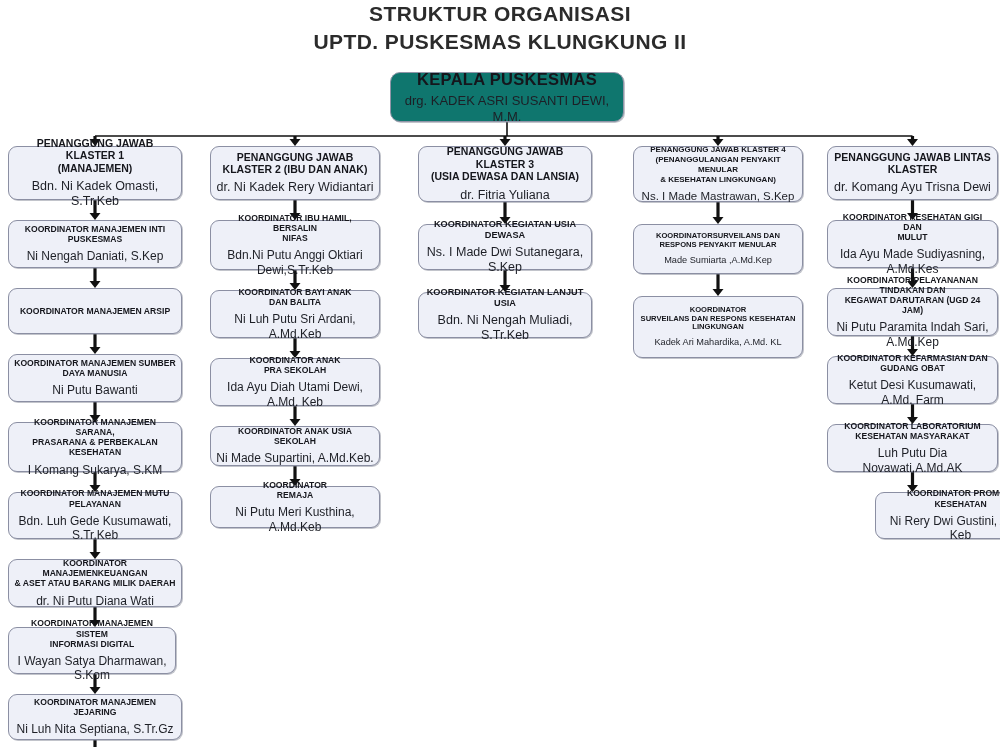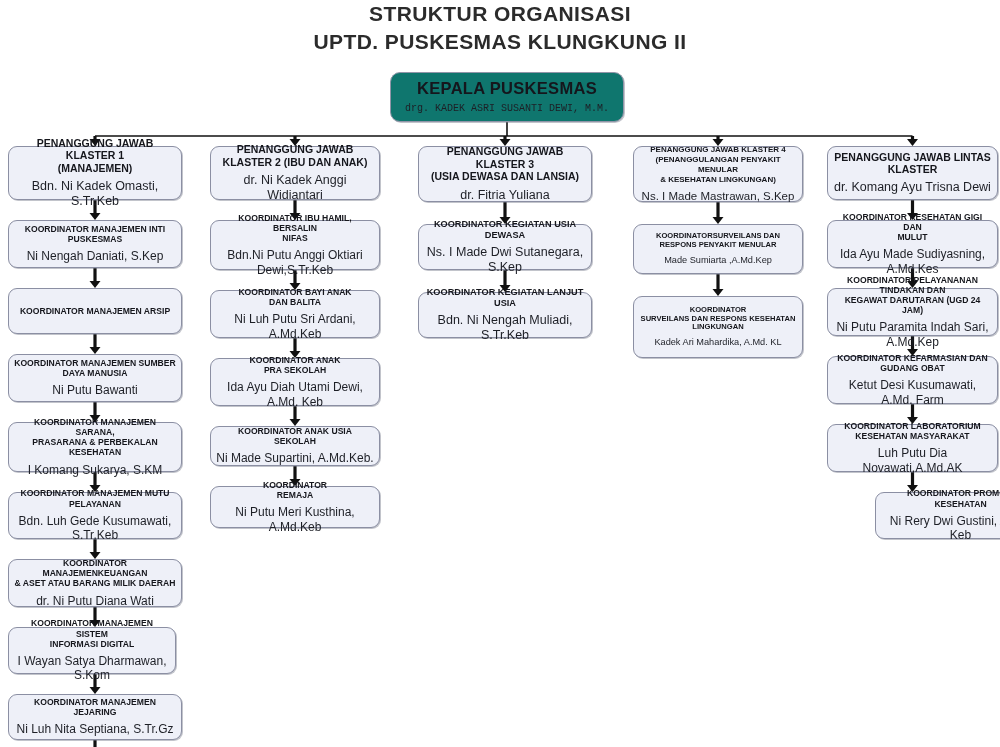--- a/index.html
+++ b/index.html
@@ -70,7 +70,7 @@
   
   .node.root { background: #0f766e; border-color: #9195a8; border-radius: 10px; }
   .node.root .role { font-size: 16.5px; letter-spacing: 0.3px; }
-  .node.root .person { font-size: 10px; margin-top: 4px; font-family: Liberation Mono, monospace; }
+  .node.root .person { font-size: 13px; margin-top: 4px; }
 
   .node.head .role { font-size: 10.5px; }
   .node.head .person { font-size: 12.5px; }

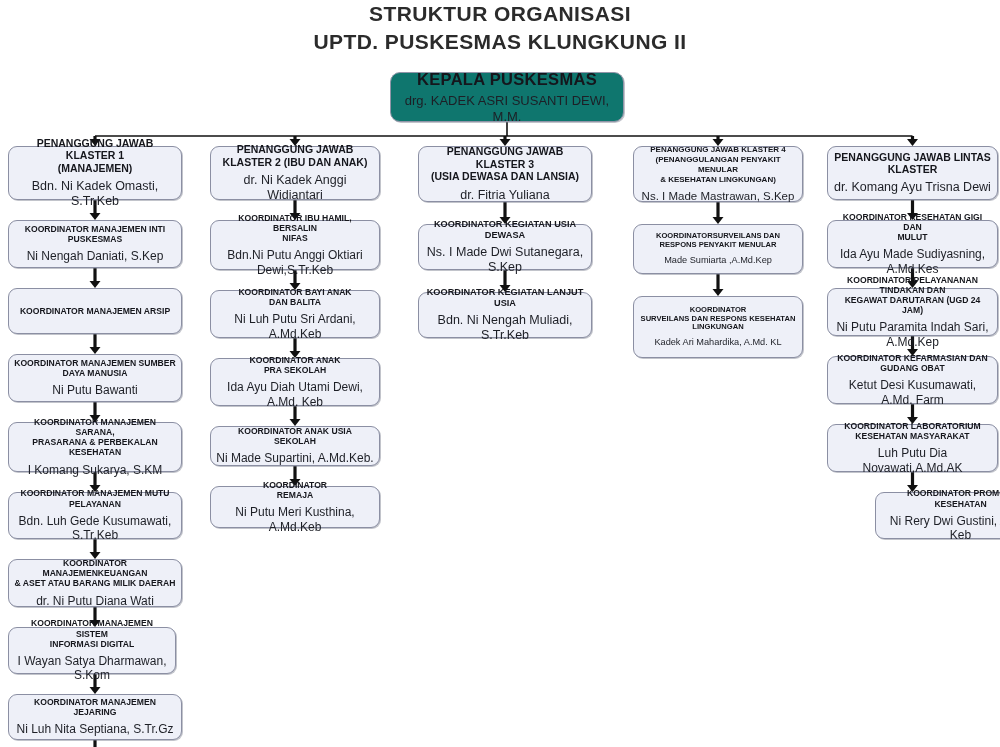--- a/index.html
+++ b/index.html
@@ -205,7 +205,7 @@
     </div>
     <div class="node head" style="left: 210px; top: 146px; width: 170px; height: 54px;">
       <div class="role">PENANGGUNG JAWAB<br>KLASTER 2 (IBU DAN ANAK)</div>
-      <div class="person">dr. Ni Kadek Anggi Widiantari</div>
+      <div class="person">dr. Ni Kadek Rery Widiantari</div>
     </div>
     <div class="node coord" style="left: 210px; top: 220px; width: 170px; height: 50px;">
       <div class="role">KOORDINATOR IBU HAMIL, BERSALIN<br>NIFAS</div>

